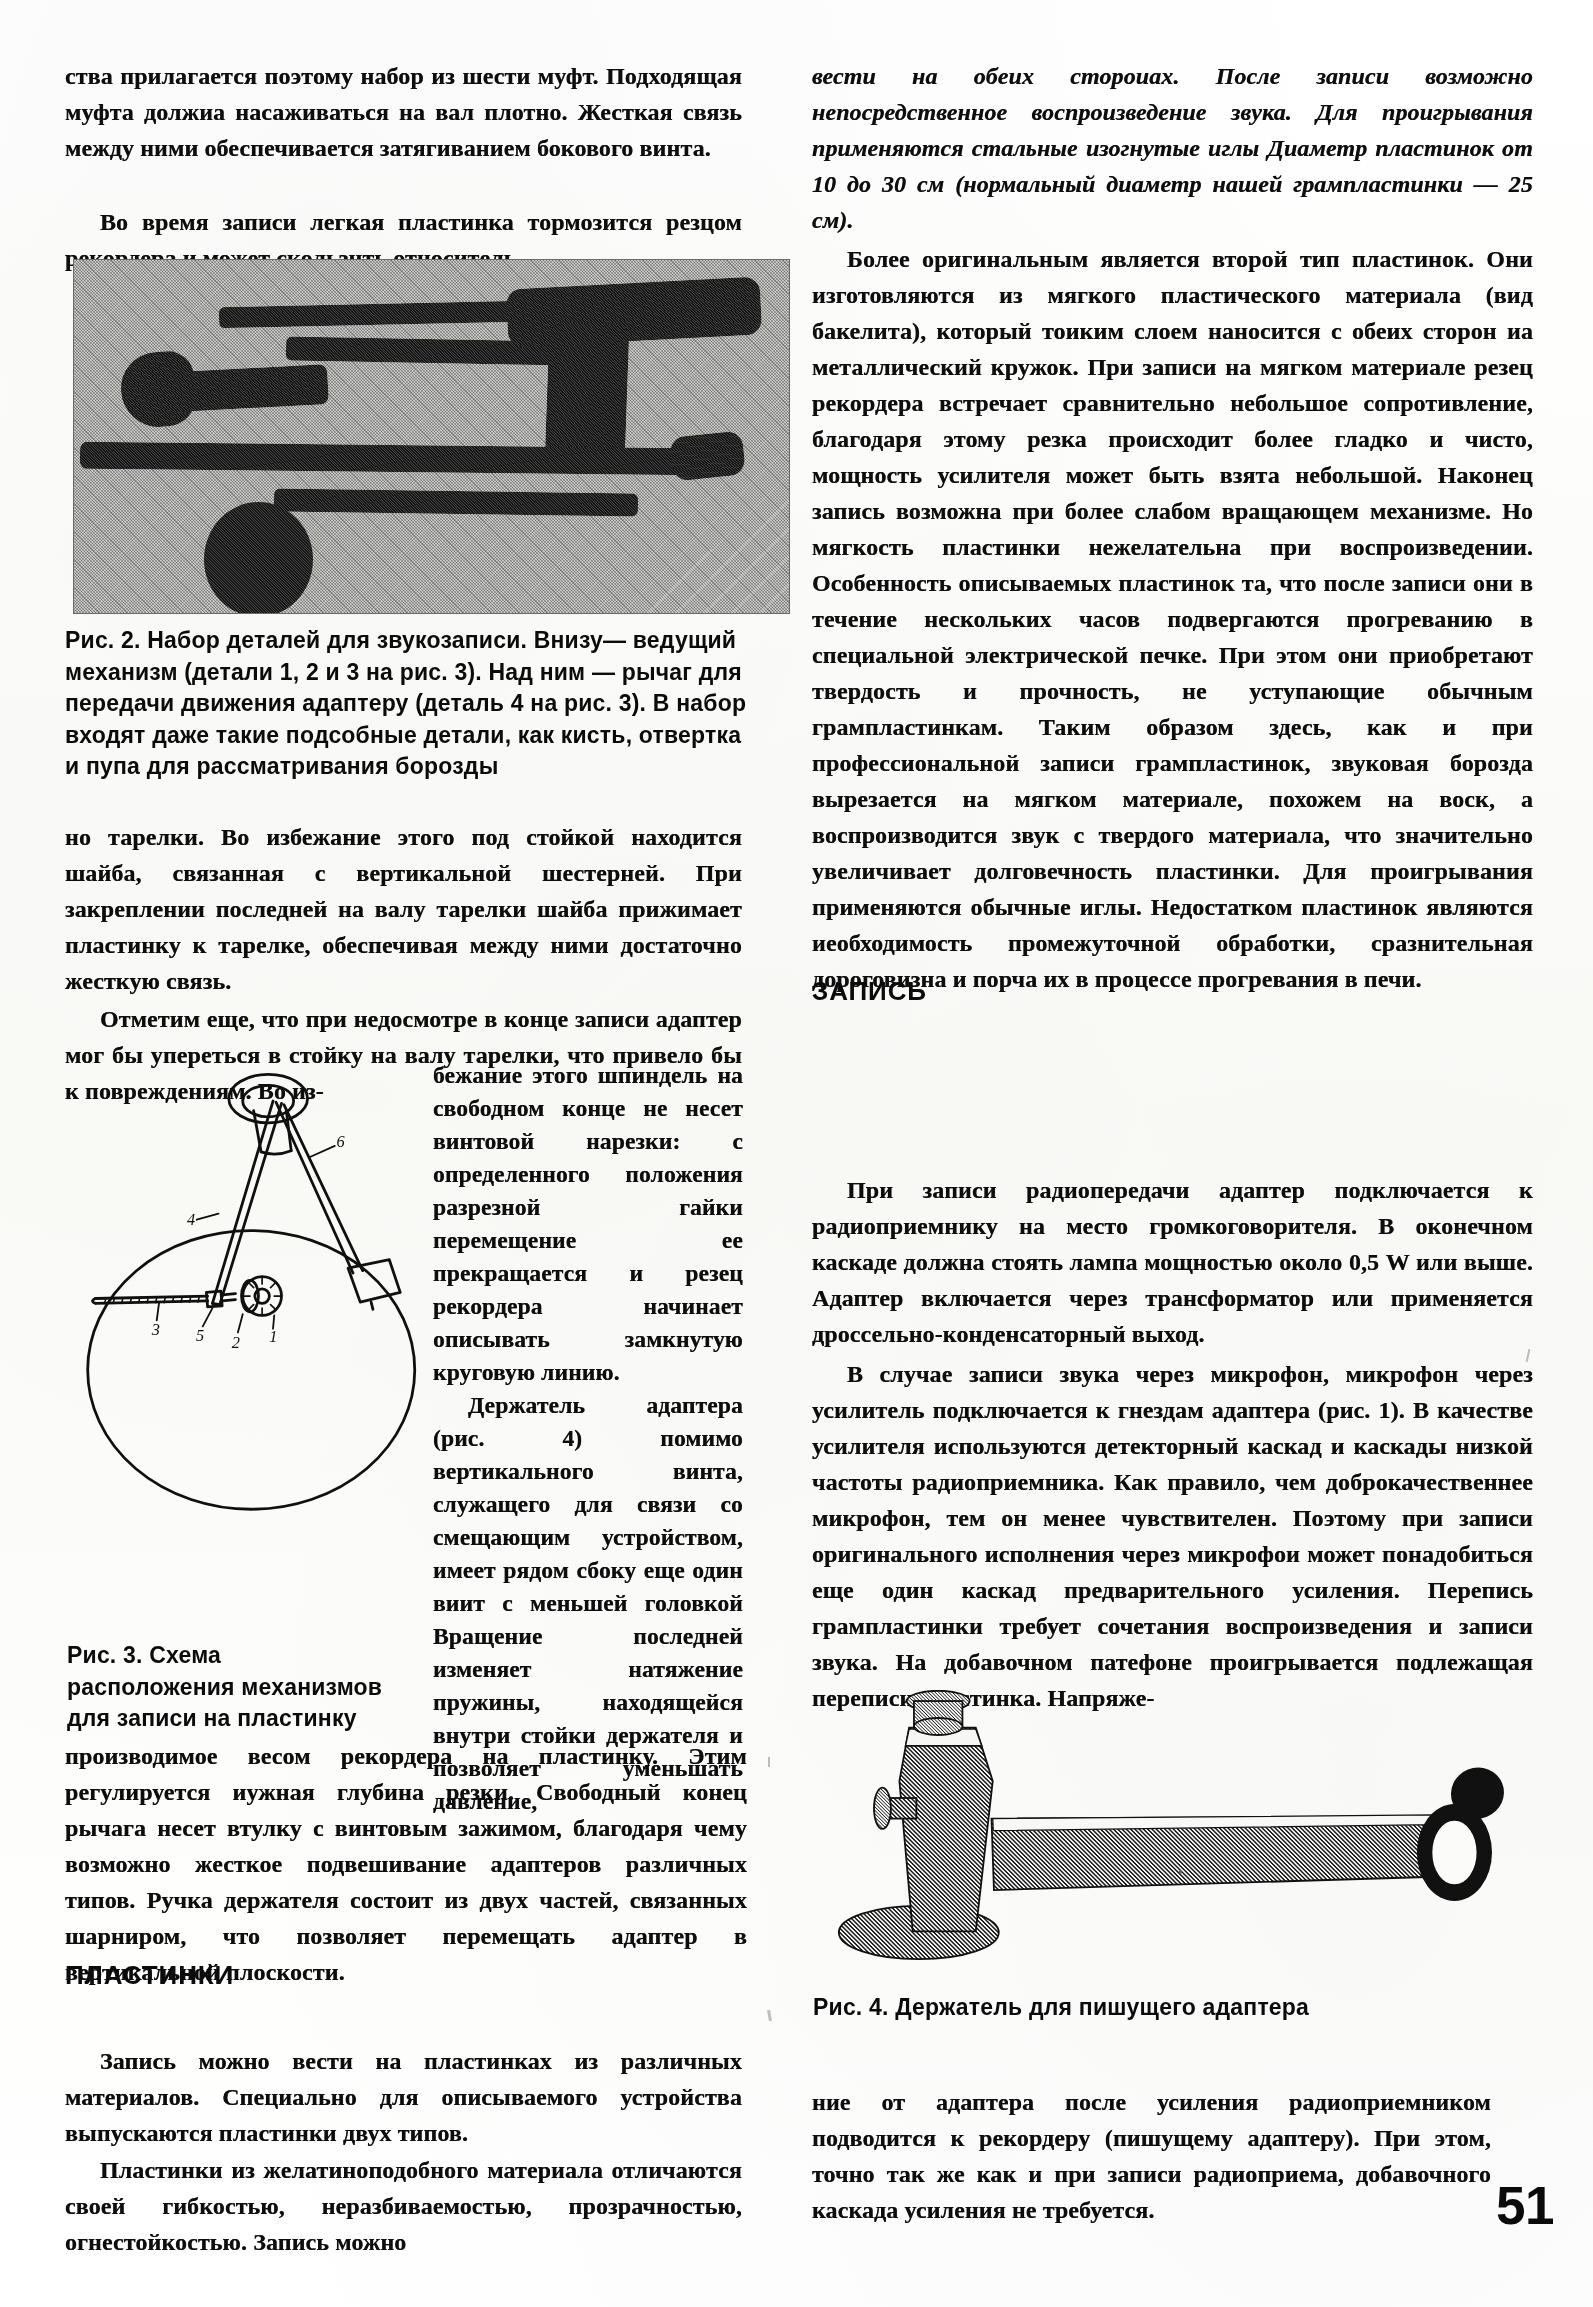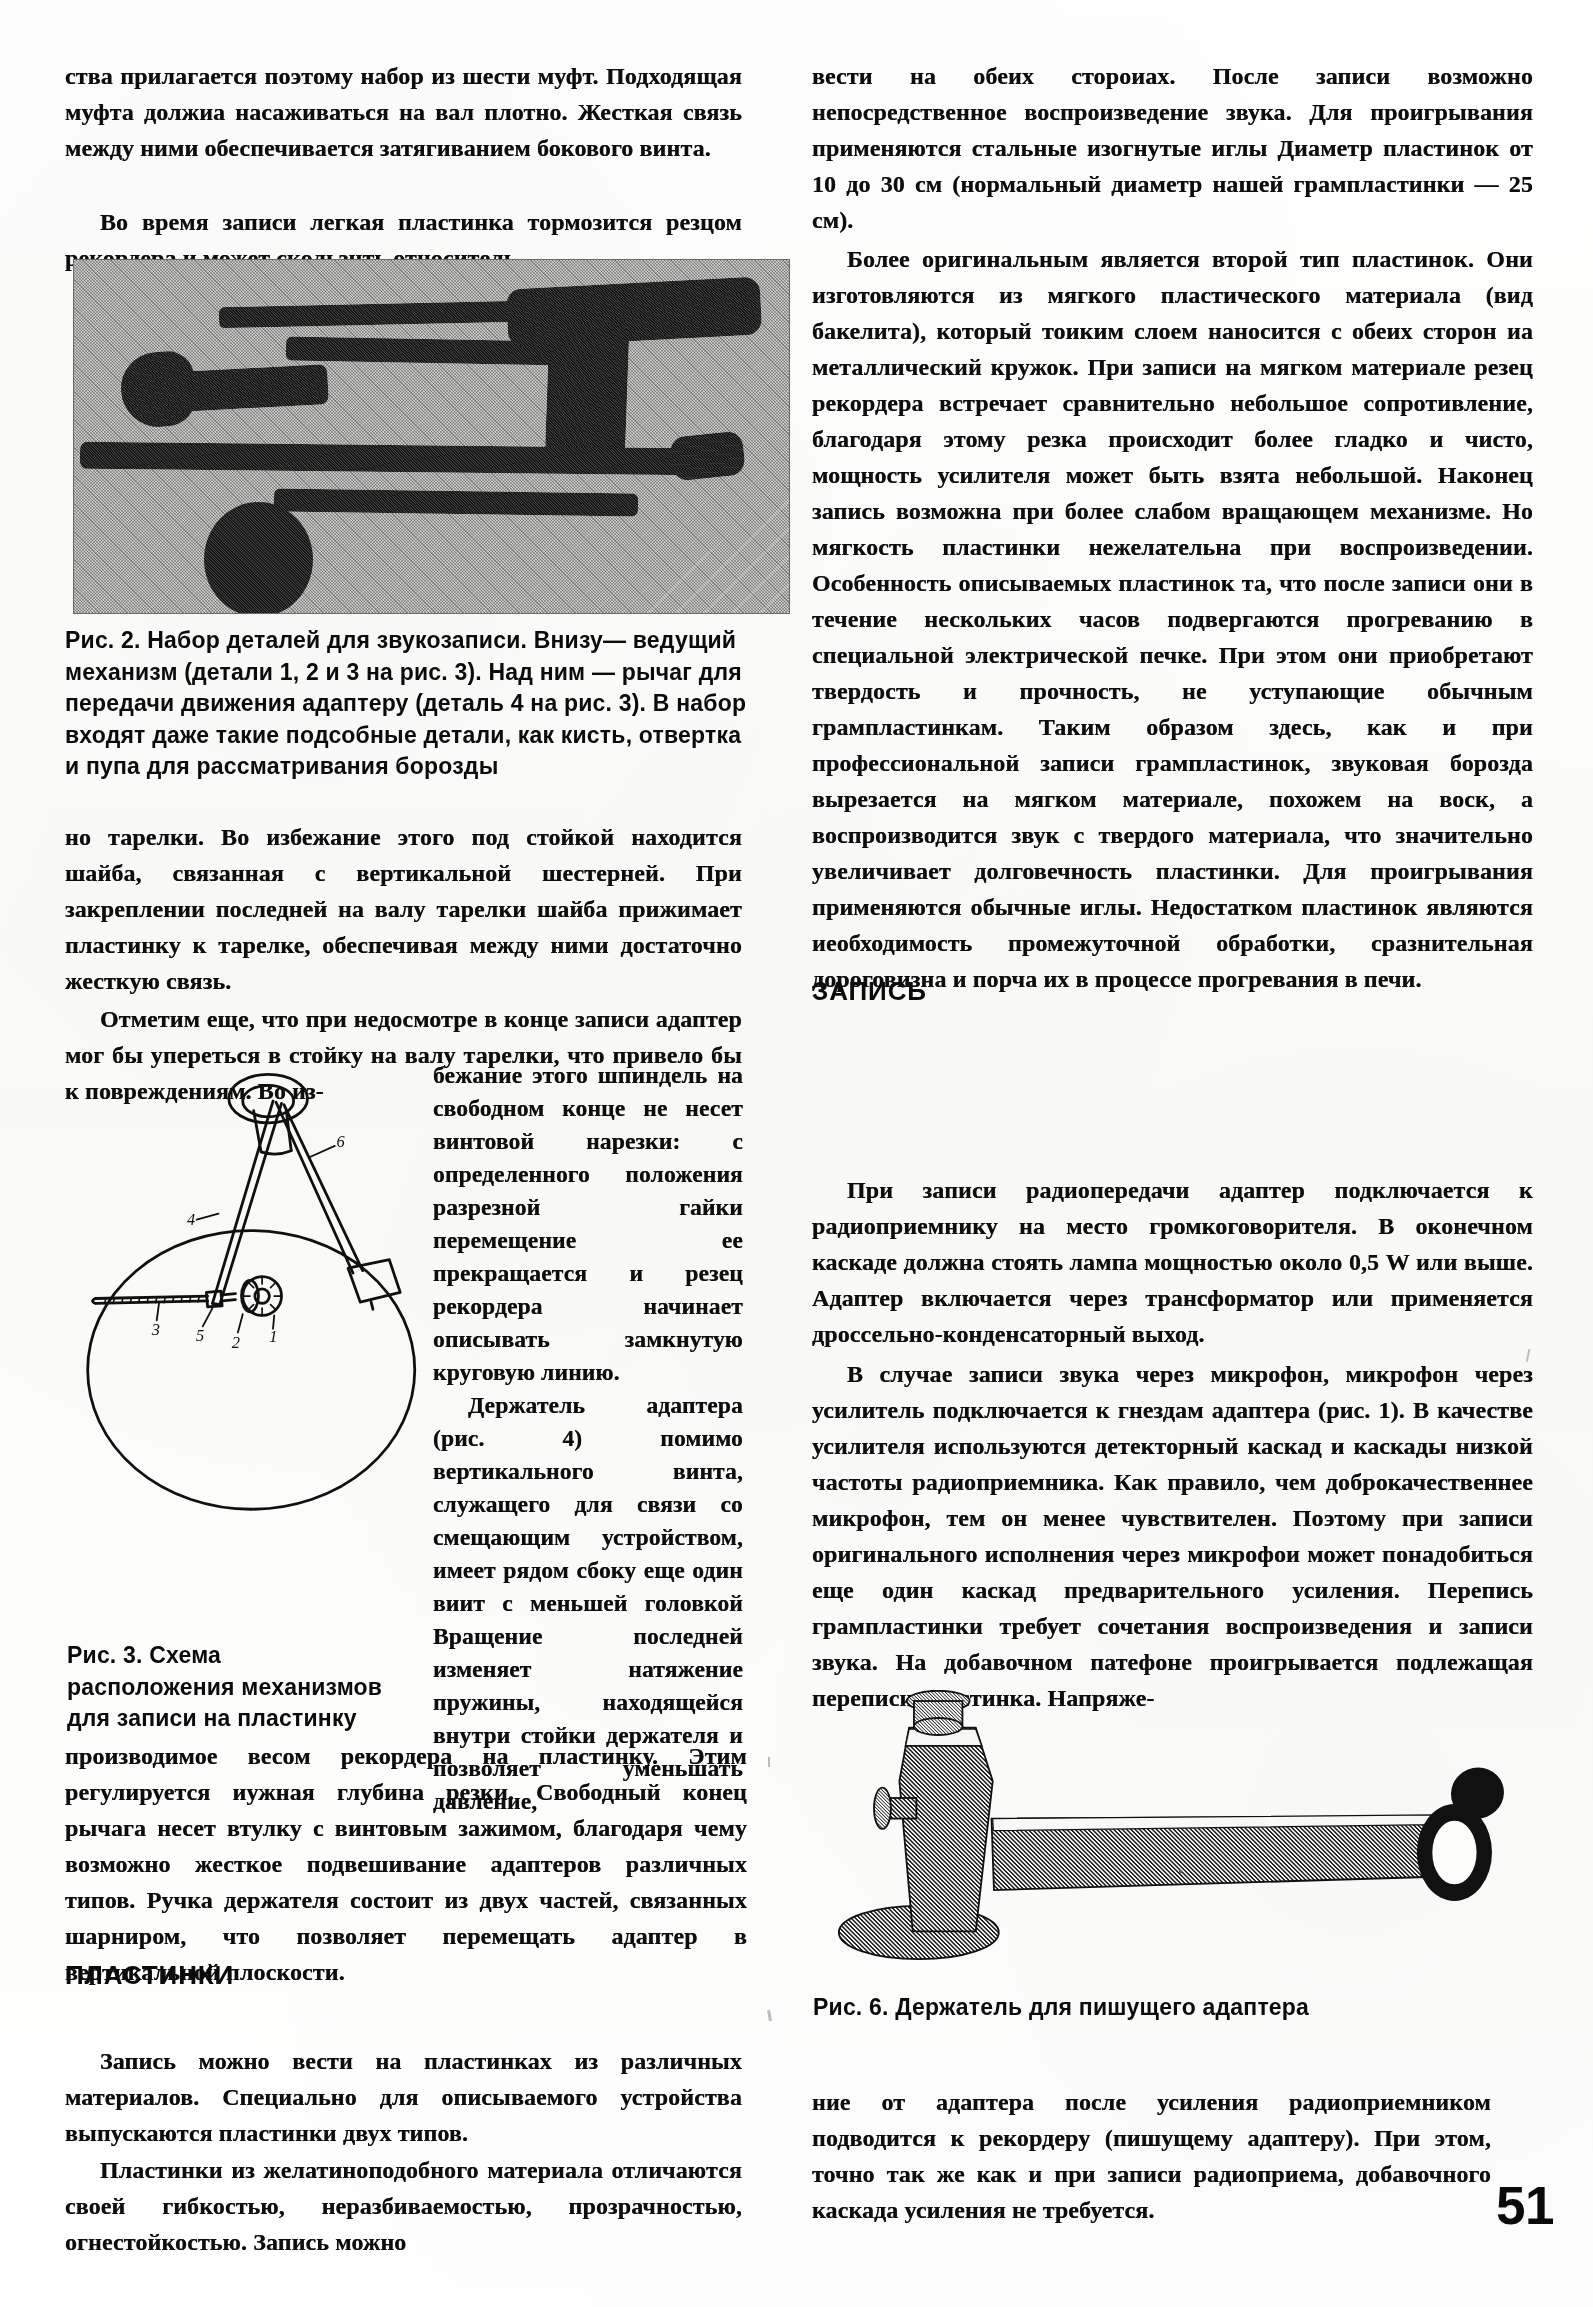--- a/index.html
+++ b/index.html
@@ -248,7 +248,7 @@
     <p class="body ink indent">Пластинки из желатиноподобного материала отличаются своей гибкостью, неразбиваемостью, прозрачностью, огнестойкостью. Запись можно</p>
   </div>
 
-  <div style="position:absolute;left:812px;top:58px;width:721px;">
+  <div style="position:absolute;left:812px;top:58px;width:721px;font-style:italic;">
     <p class="body ink noind">вести на обеих стороиах. После записи возможно непосредственное воспроизведение звука. Для проигрывания применяются стальные изогнутые иглы Диаметр пластинок от 10 до 30 см (нормальный диаметр нашей грампластинки — 25 см).</p>
   </div>
 

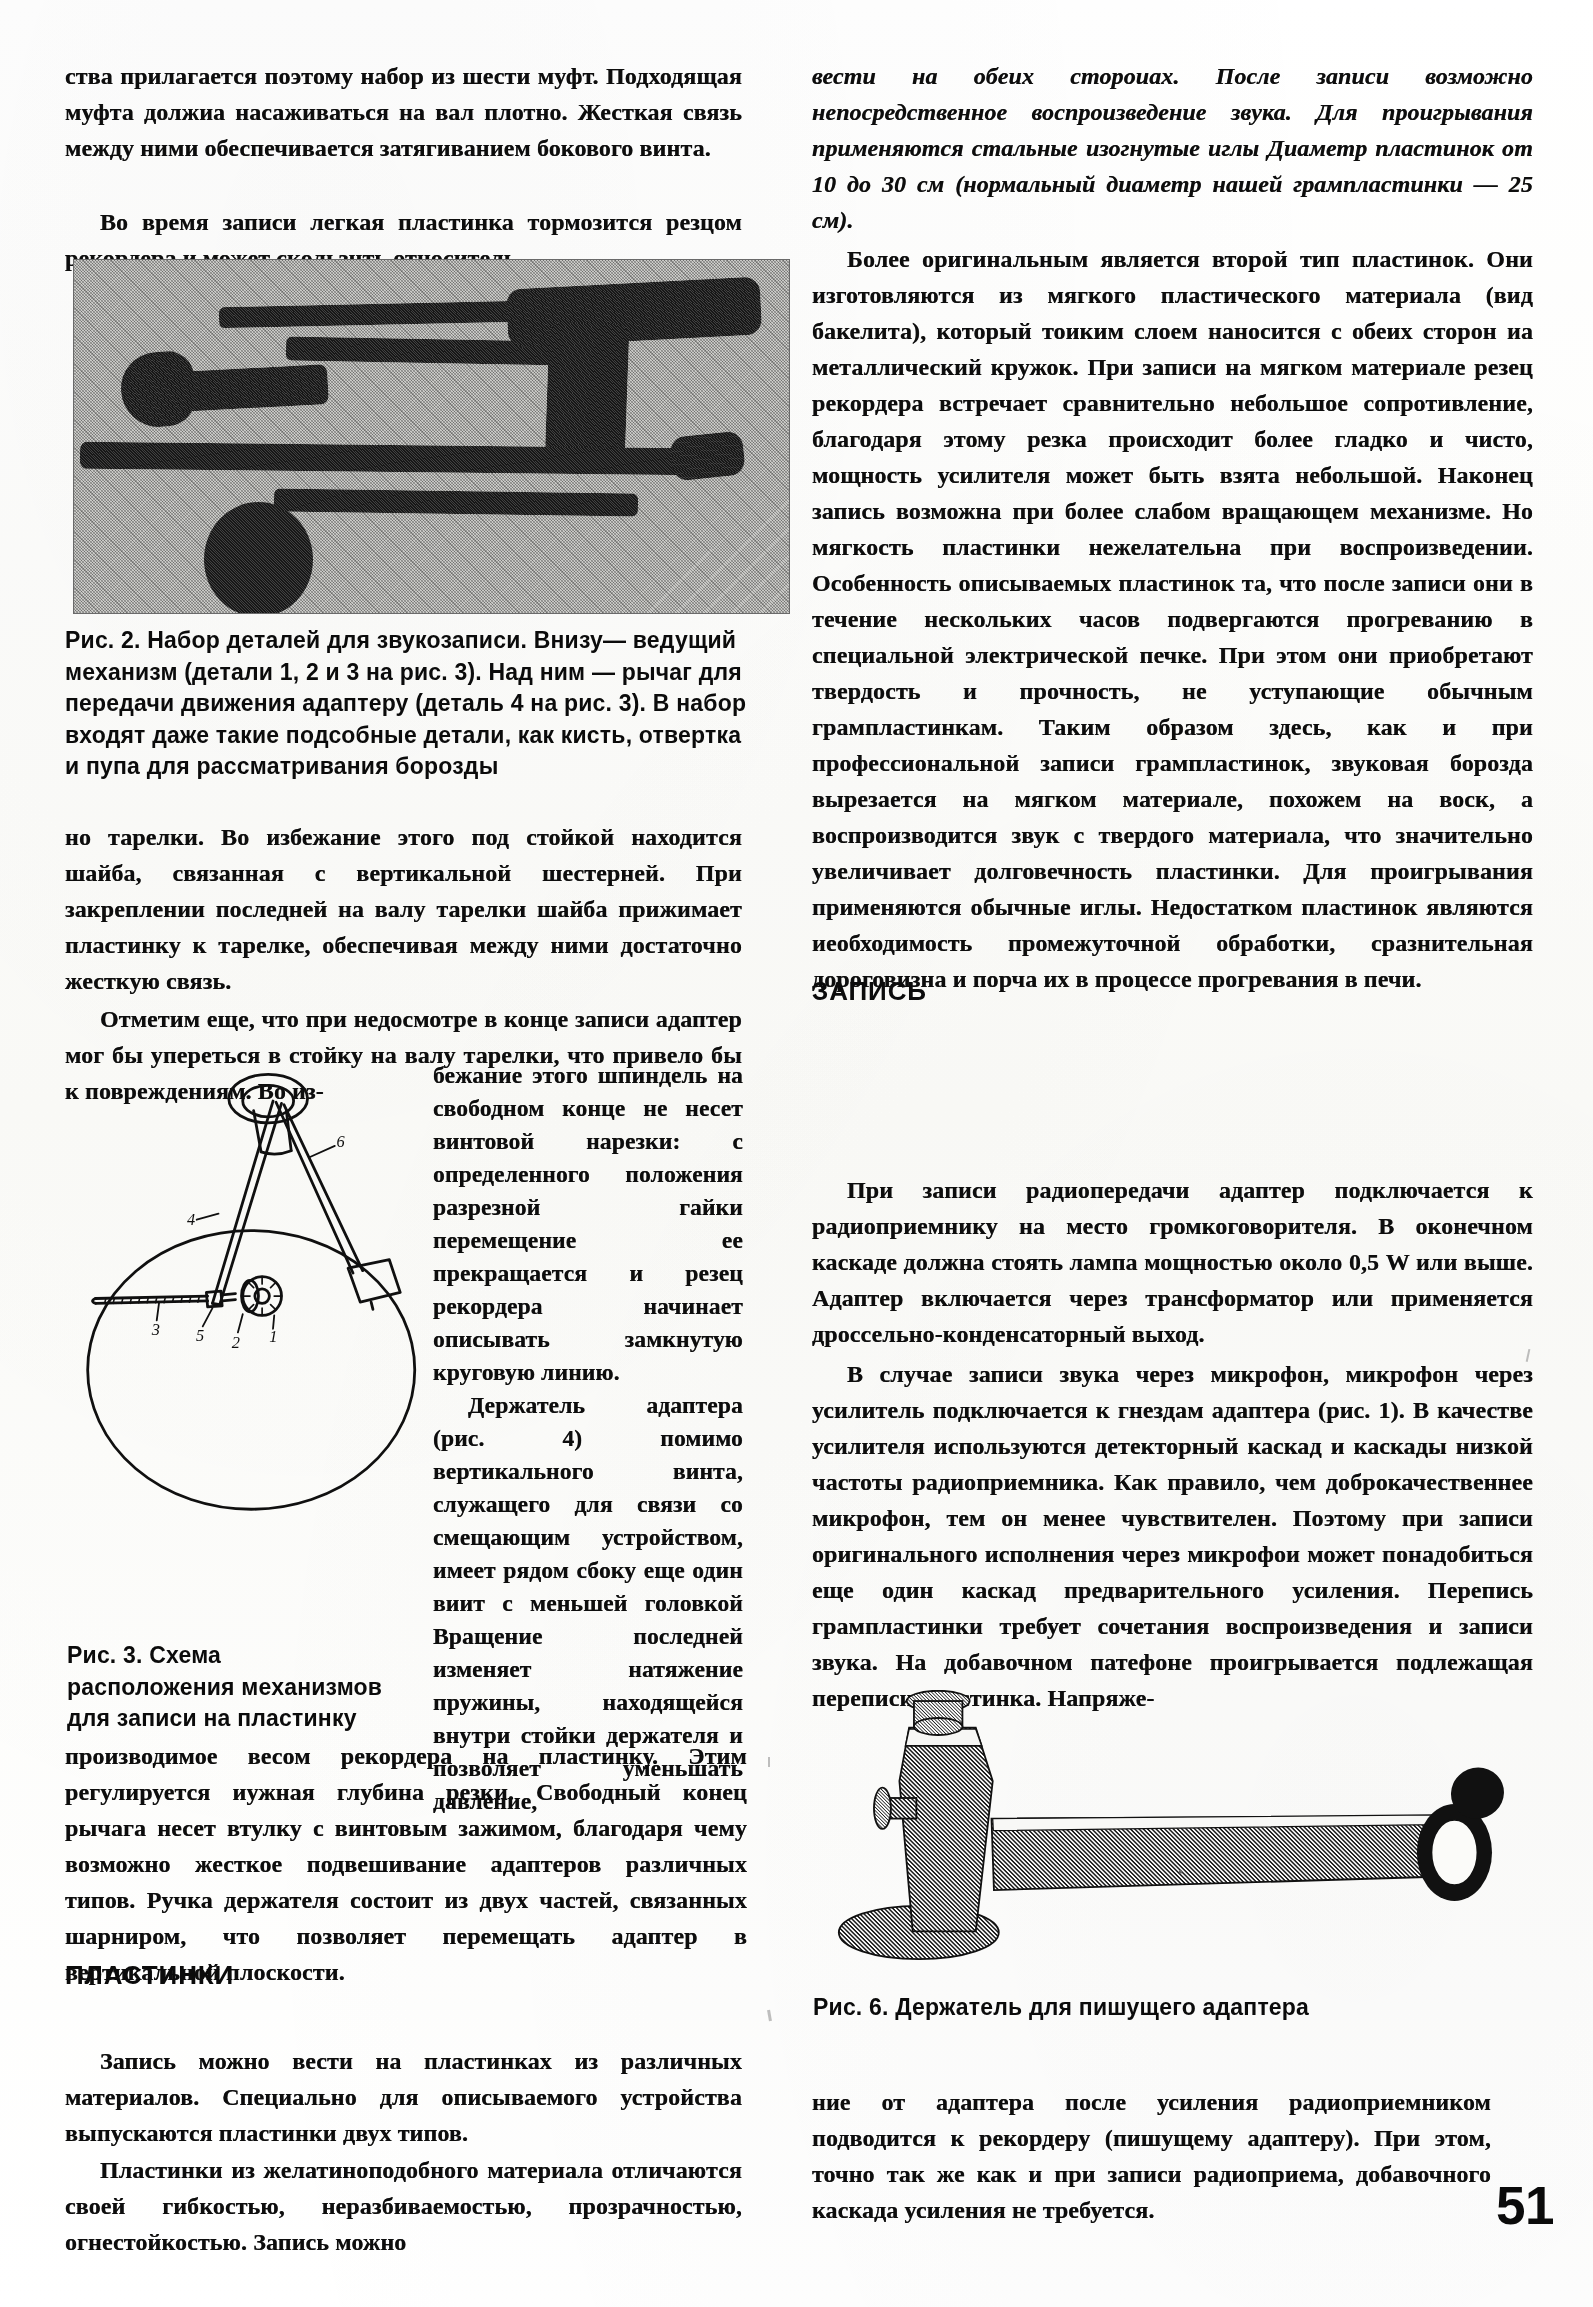--- a/index.html
+++ b/index.html
@@ -307,7 +307,7 @@
   </div>
 
   <div style="position:absolute;left:813px;top:1992px;width:721px;">
-    <p class="caption">Рис. 6. Держатель для пишущего адаптера</p>
+    <p class="caption">Рис. 4. Держатель для пишущего адаптера</p>
   </div>
 
   <div style="position:absolute;left:812px;top:2084px;width:679px;">

